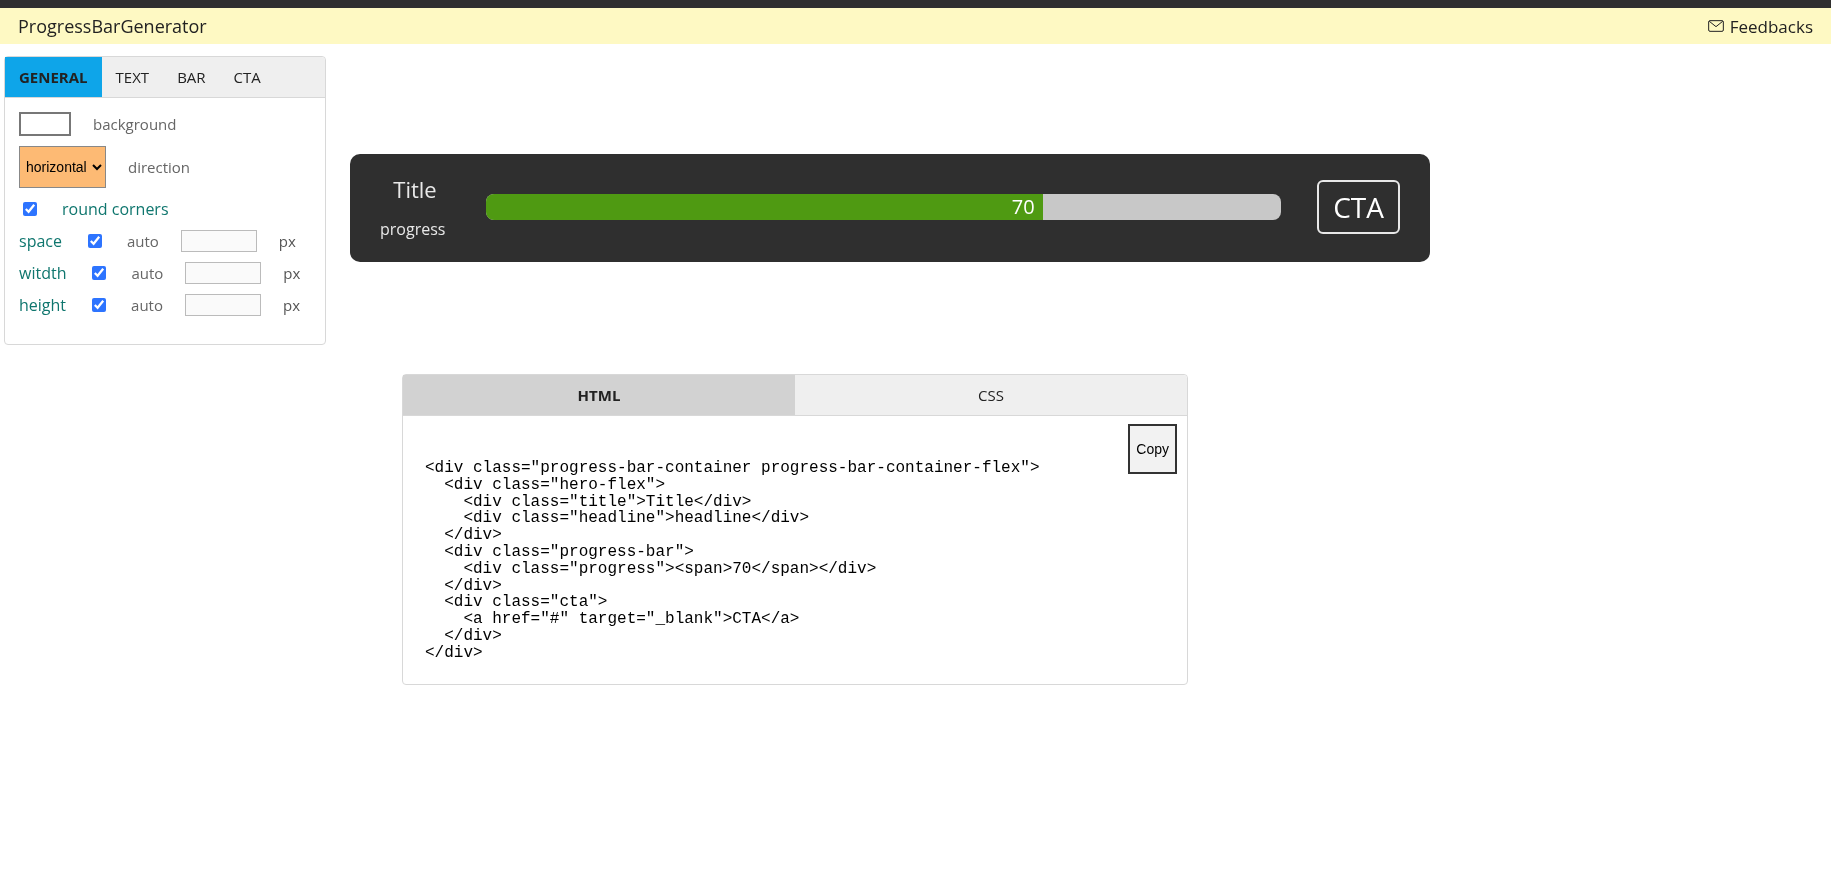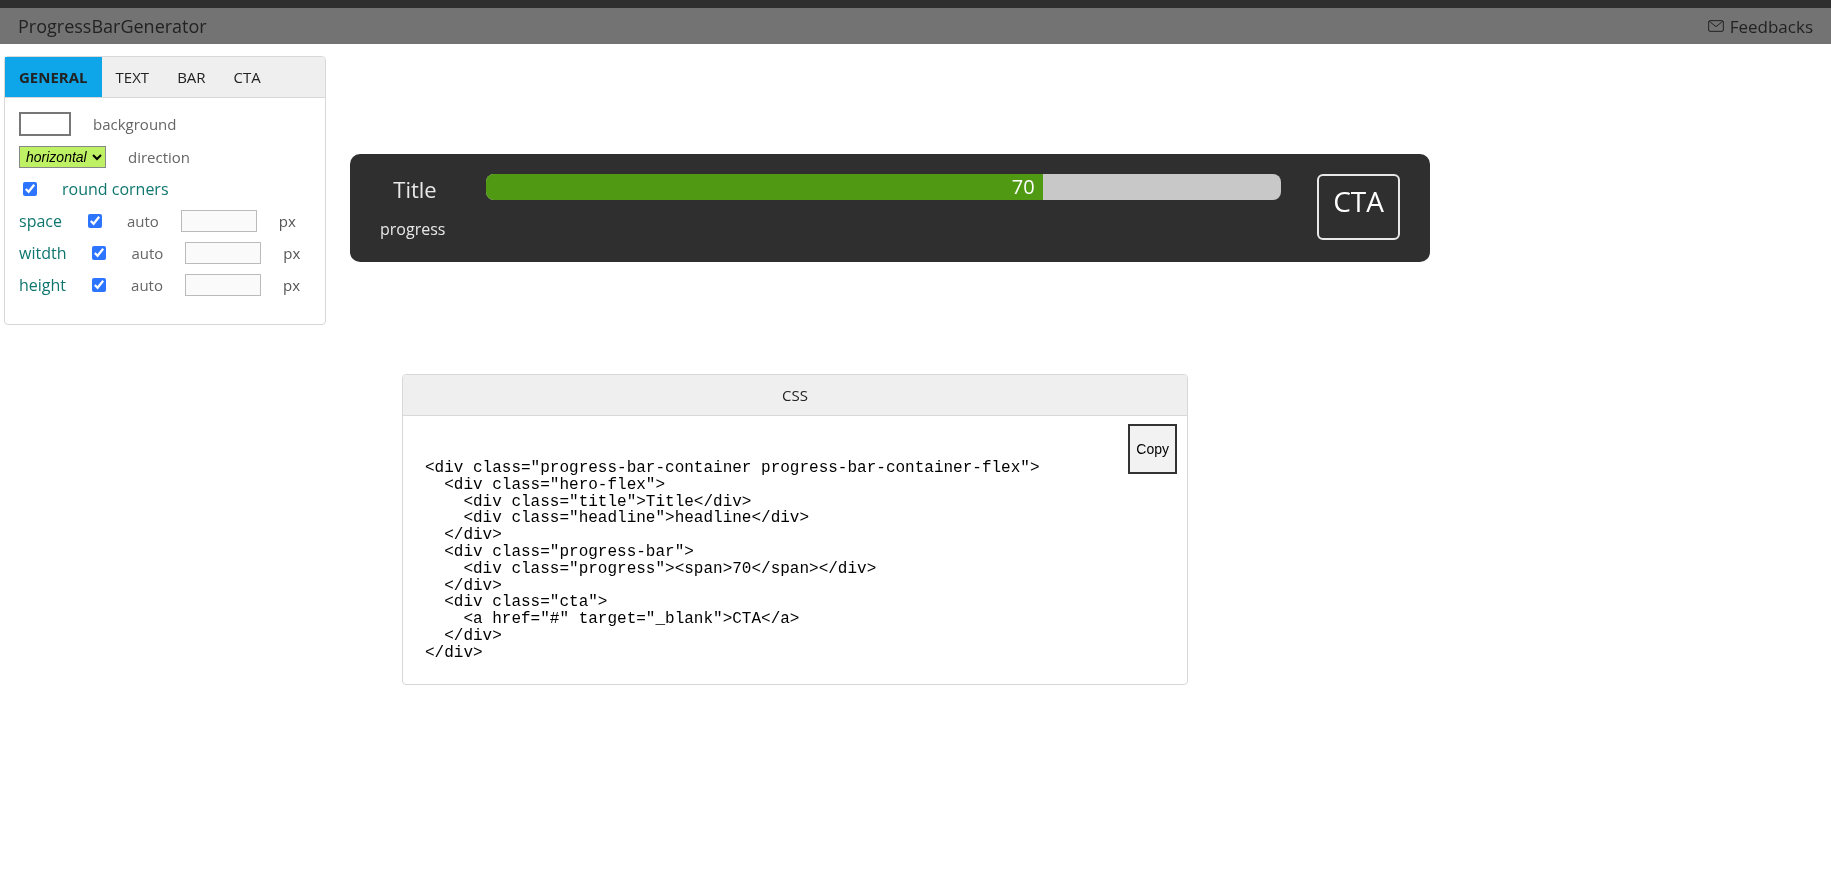--- a/index.html
+++ b/index.html
@@ -15,7 +15,7 @@
     background: #2f2f2f;
   }
   .header {
-    background: #737373;
+    background: #fef9c3;
     display: flex;
     align-items: center;
     justify-content: space-between;

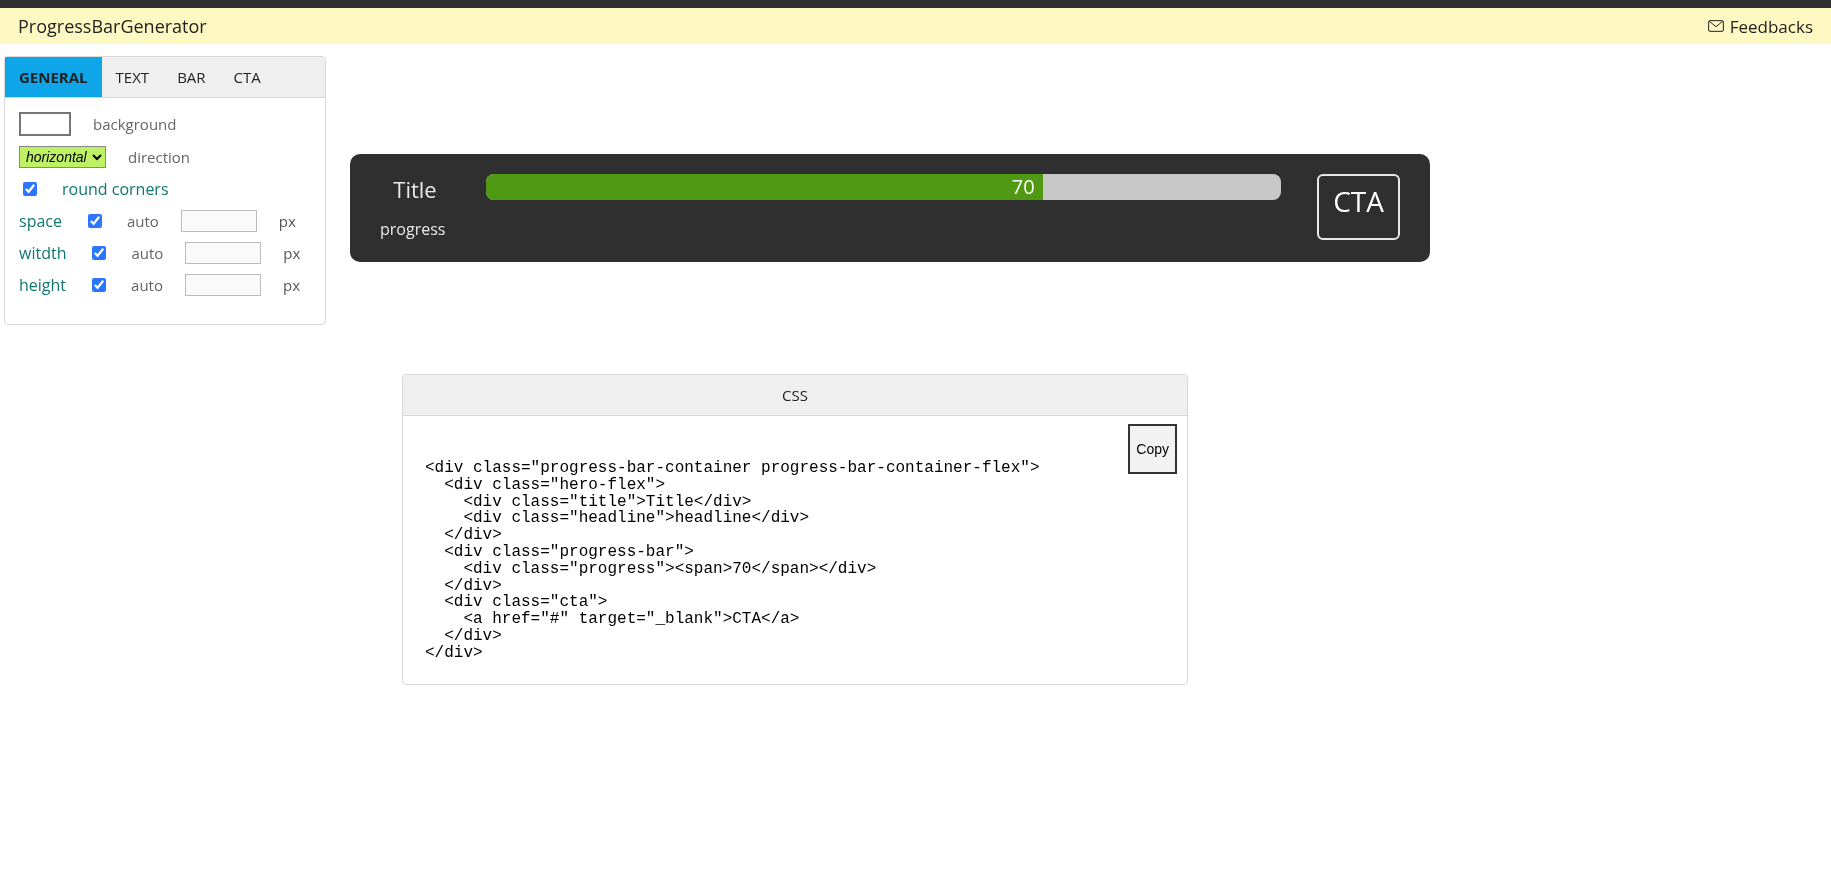--- a/index.html
+++ b/index.html
@@ -100,9 +100,8 @@
   select.native {
     font-size: 14px;
     border: 1px solid #888;
-    background: #bef264;
-    padding: 1px 2px;
-    font-style: italic;
+    background: #fdba74;
+    padding: 11px 2px;
   }
   input[type=checkbox] {
     width: 14px; height: 14px;

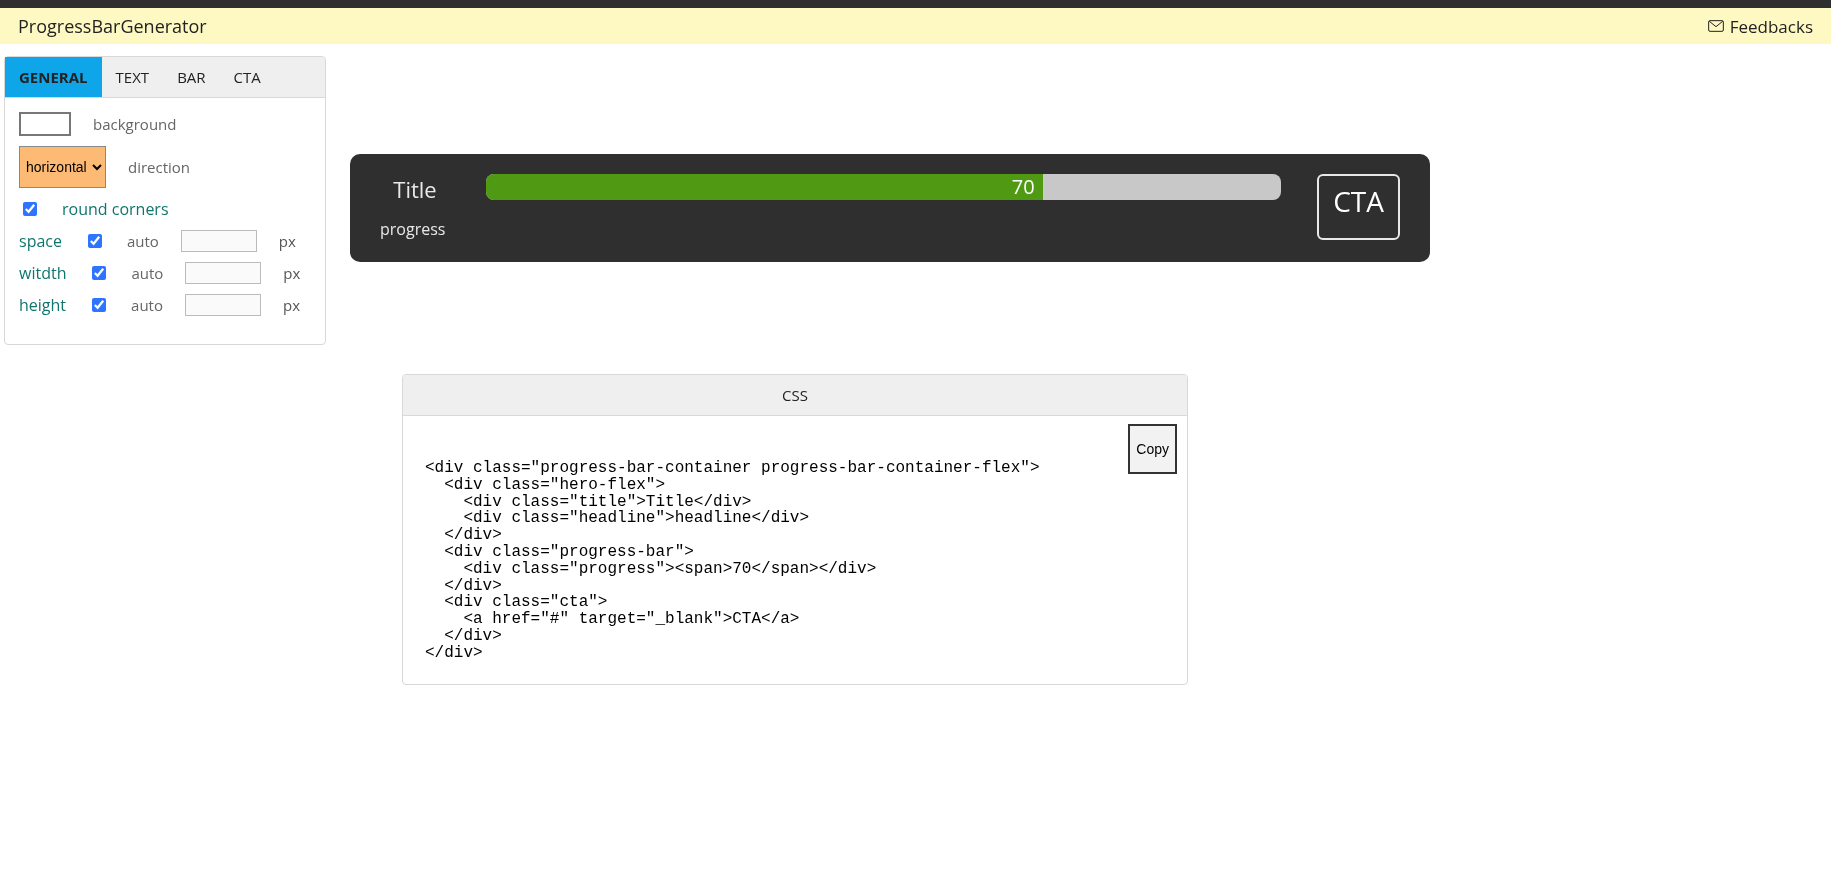--- a/index.html
+++ b/index.html
@@ -130,6 +130,7 @@
     border-radius: 10px;
     padding: 20px 30px 22px 30px;
     display: flex;
+    align-items: center;
     gap: 36px;
     max-width: 1080px;
   }

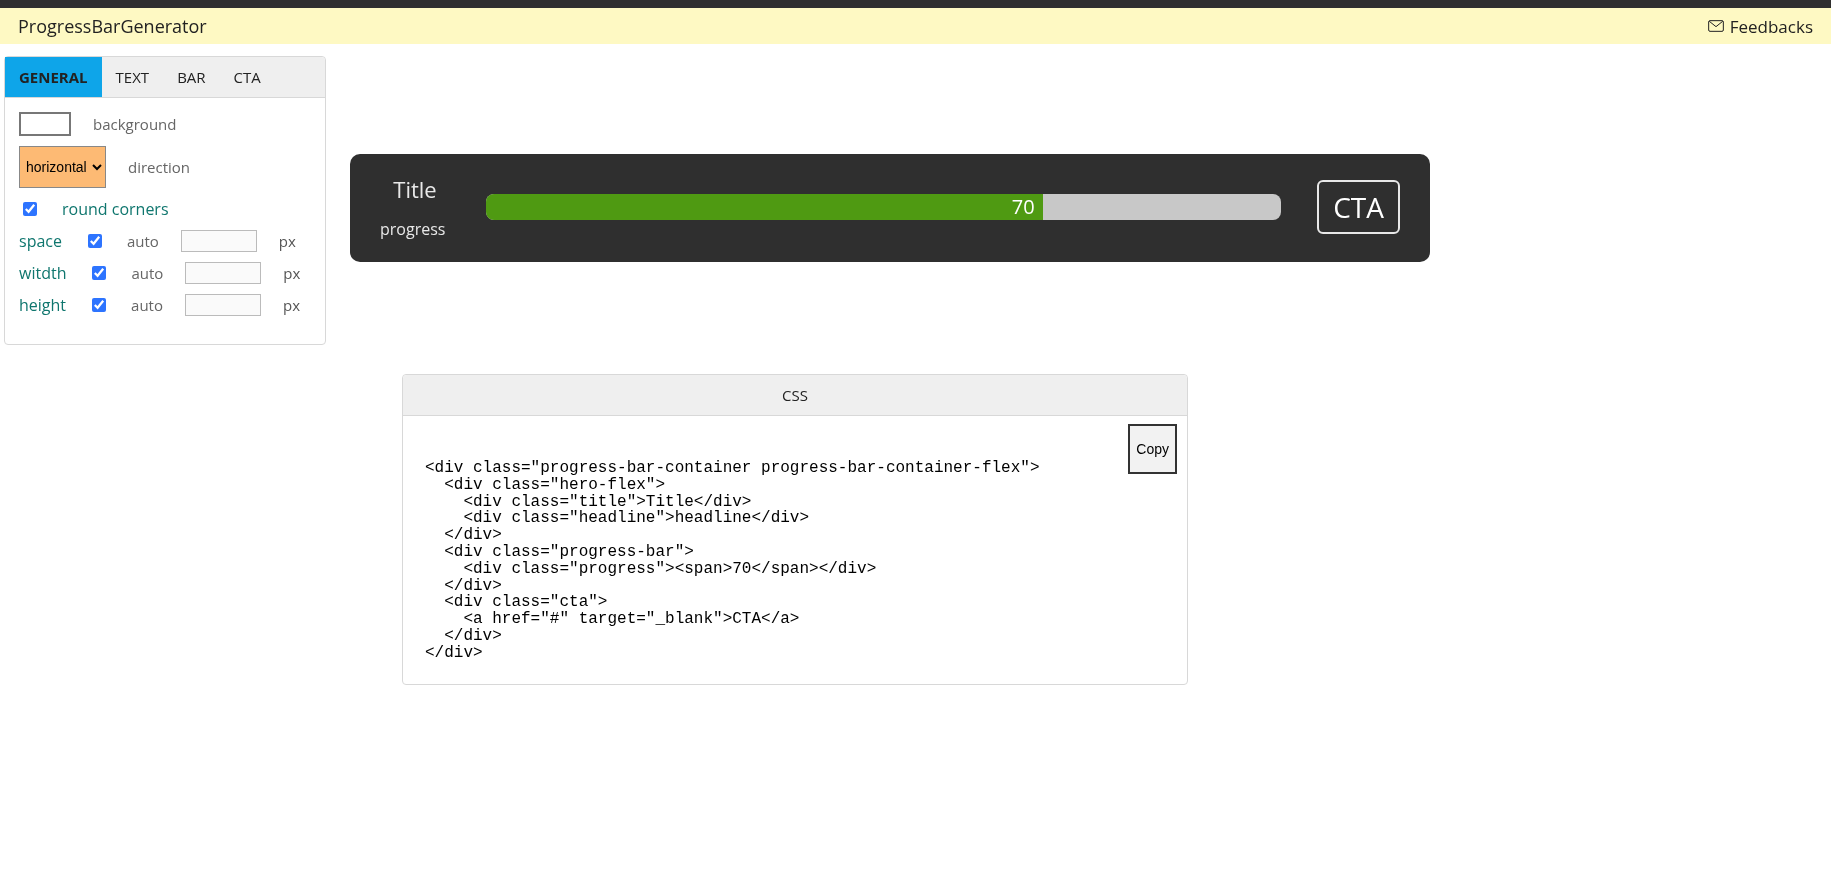--- a/index.html
+++ b/index.html
@@ -307,6 +307,7 @@
 
     <div class="code-panel">
       <div class="code-tabs">
+        <div class="ctab active">HTML</div>
         <div class="ctab">CSS</div>
       </div>
       <div class="code-body">

